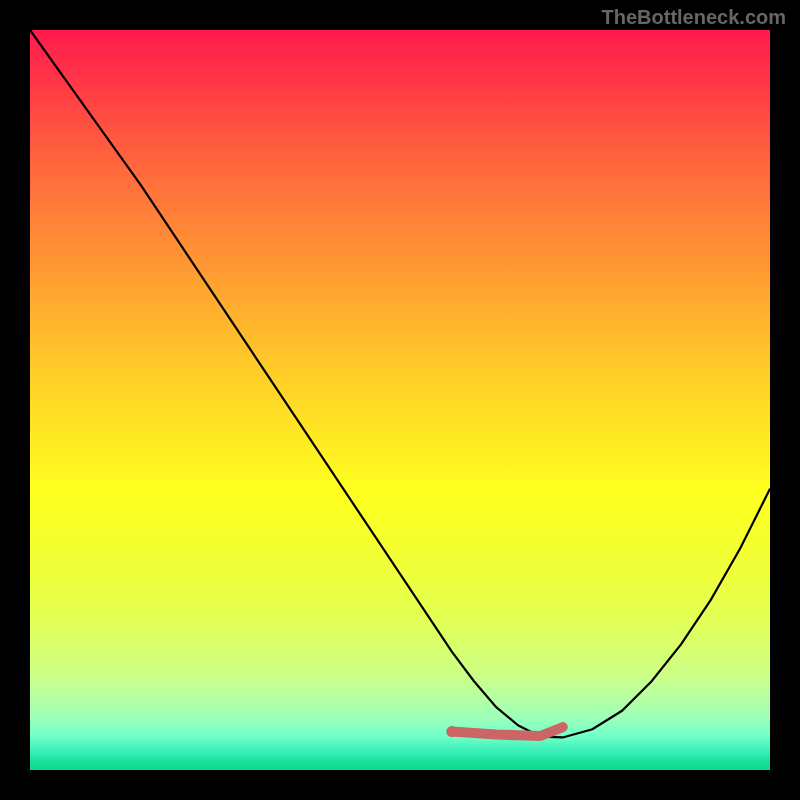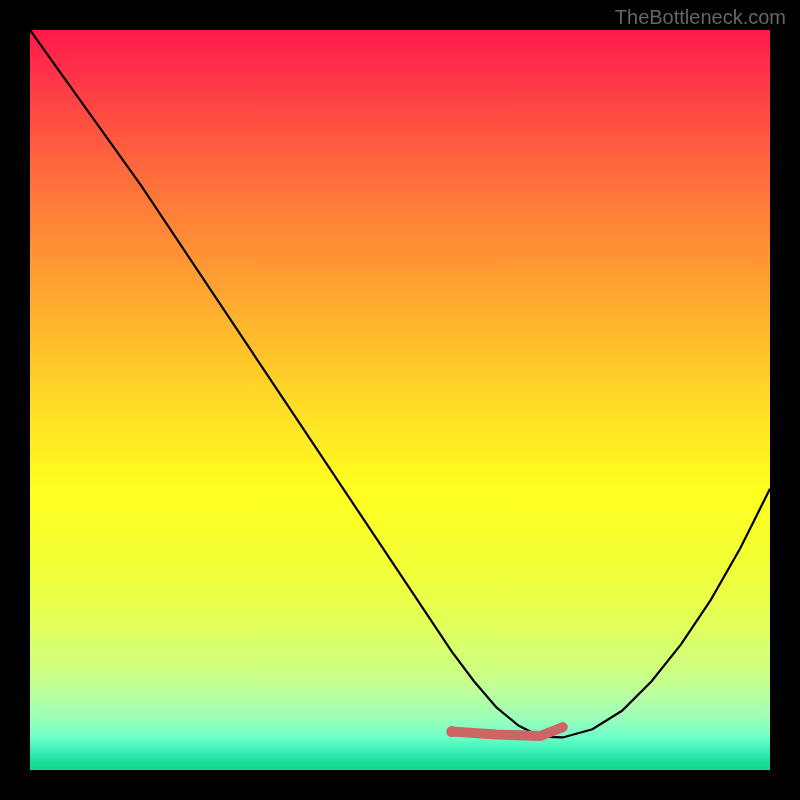--- a/index.html
+++ b/index.html
@@ -16,7 +16,7 @@
     right: 14px;
     color: #666;
     font-size: 20px;
-    font-weight: 400;
+    font-weight: 700;
     z-index: 10;
   }
   .plot-area {

